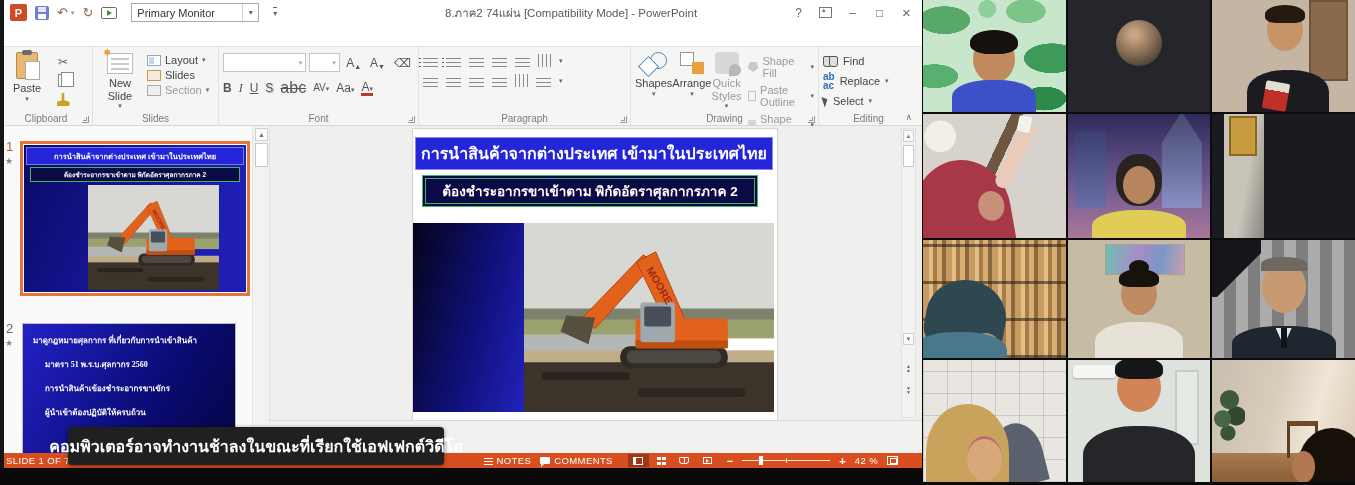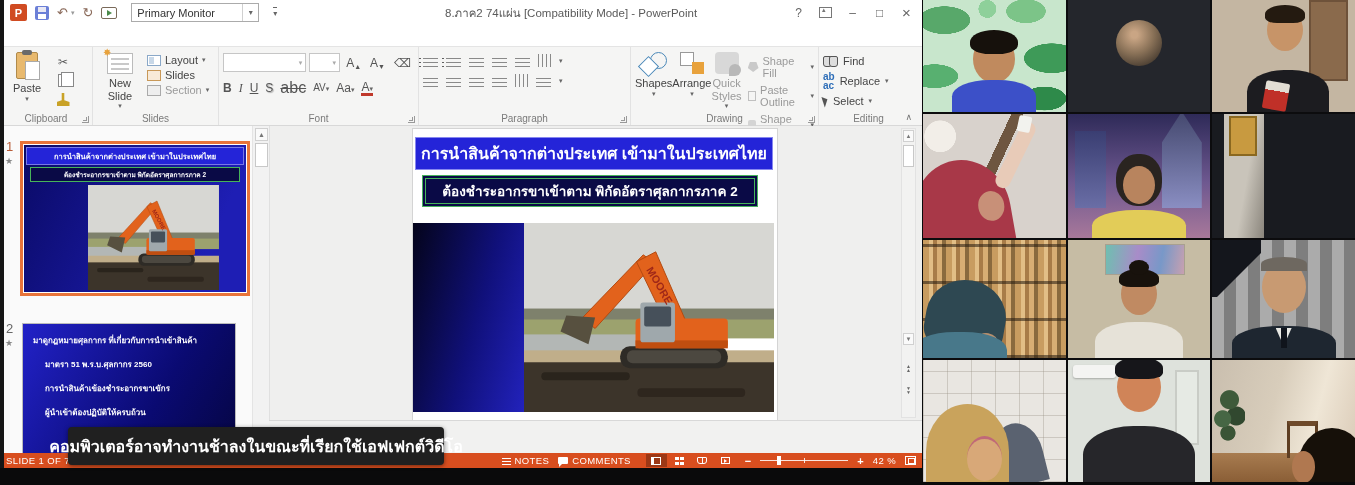--- a/index.html
+++ b/index.html
@@ -129,7 +129,7 @@
   .t1-photo svg { position:absolute; left:29%; top:1px; width:59%; height:calc(100% - 3px); }
   .thumb2 { position:absolute; left:22px; top:197px; width:214px; height:150px; background:linear-gradient(120deg,#2222C8 0%,#0A0A72 60%,#05053E 100%); border:1px solid #BBB; padding:10px 0 0 10px; }
   .thumb2 .line { color:#FFF; font-size:8px; font-weight:bold; margin-bottom:11px; white-space:nowrap; overflow:hidden; }
-  .thumb2 .line.ind { margin-left:12px; }
+  .thumb2 .line.ind { margin-left:12px;font-family:Liberation Serif, serif; }
   .thumb-scroll { position:absolute; left:252px; top:0; width:17px; height:327px; background:#F2F2F2; border-left:1px solid #E4E4E4; }
   .ts-up { position:absolute; left:2px; top:2px; width:13px; height:13px; background:#FAFAFA; border:1px solid #D0D0D0; font-size:7px; color:#777; display:flex; align-items:center; justify-content:center; }
   .ts-thumb { position:absolute; left:2px; top:17px; width:13px; height:24px; background:#FFF; border:1px solid #C8C8C8; }

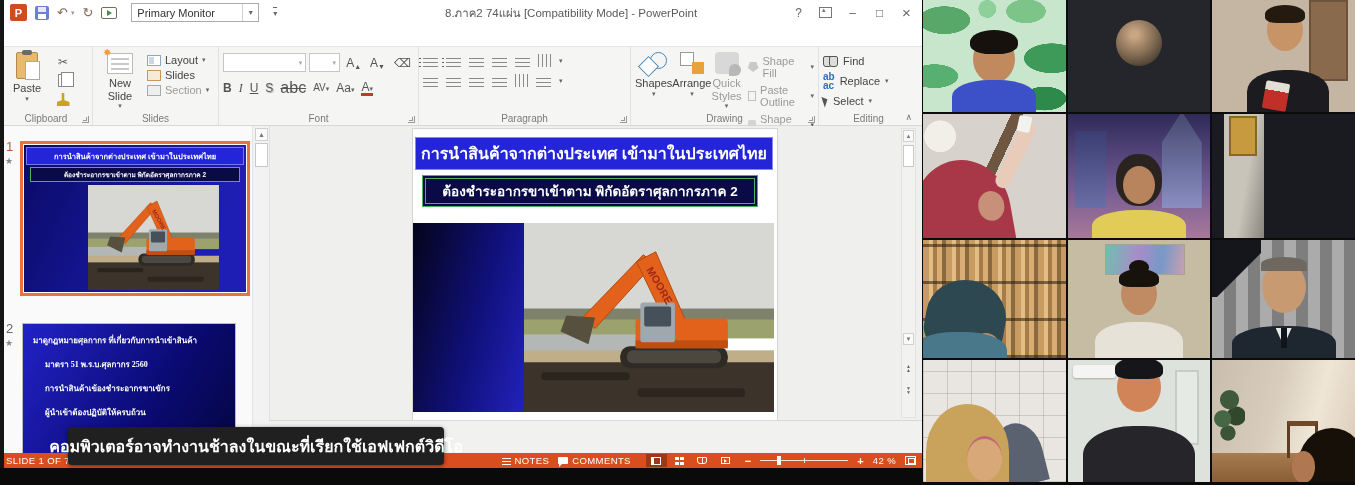--- a/index.html
+++ b/index.html
@@ -152,7 +152,7 @@
   
   .statusbar { position:absolute; left:0; top:453px; width:922px; height:15px; background:#D84E1F; color:#FFF; display:flex; align-items:center; font-size:9.5px; }
   .sb-slideind { padding-left:6px; letter-spacing:.4px; white-space:nowrap; }
-  .sb-right { position:absolute; right:6px; top:0; height:15px; display:flex; align-items:center; gap:9px; }
+  .sb-right { position:absolute; right:24px; top:0; height:15px; display:flex; align-items:center; gap:9px; }
   .sb-item { display:flex; align-items:center; gap:4px; letter-spacing:.4px; }
   .sbi-notes { width:9px; height:8px; background:repeating-linear-gradient(0deg,#FFF 0 1px,transparent 1px 3px); }
   .sbi-comm { width:10px; height:7px; background:#FFF; border-radius:1px; position:relative; }

